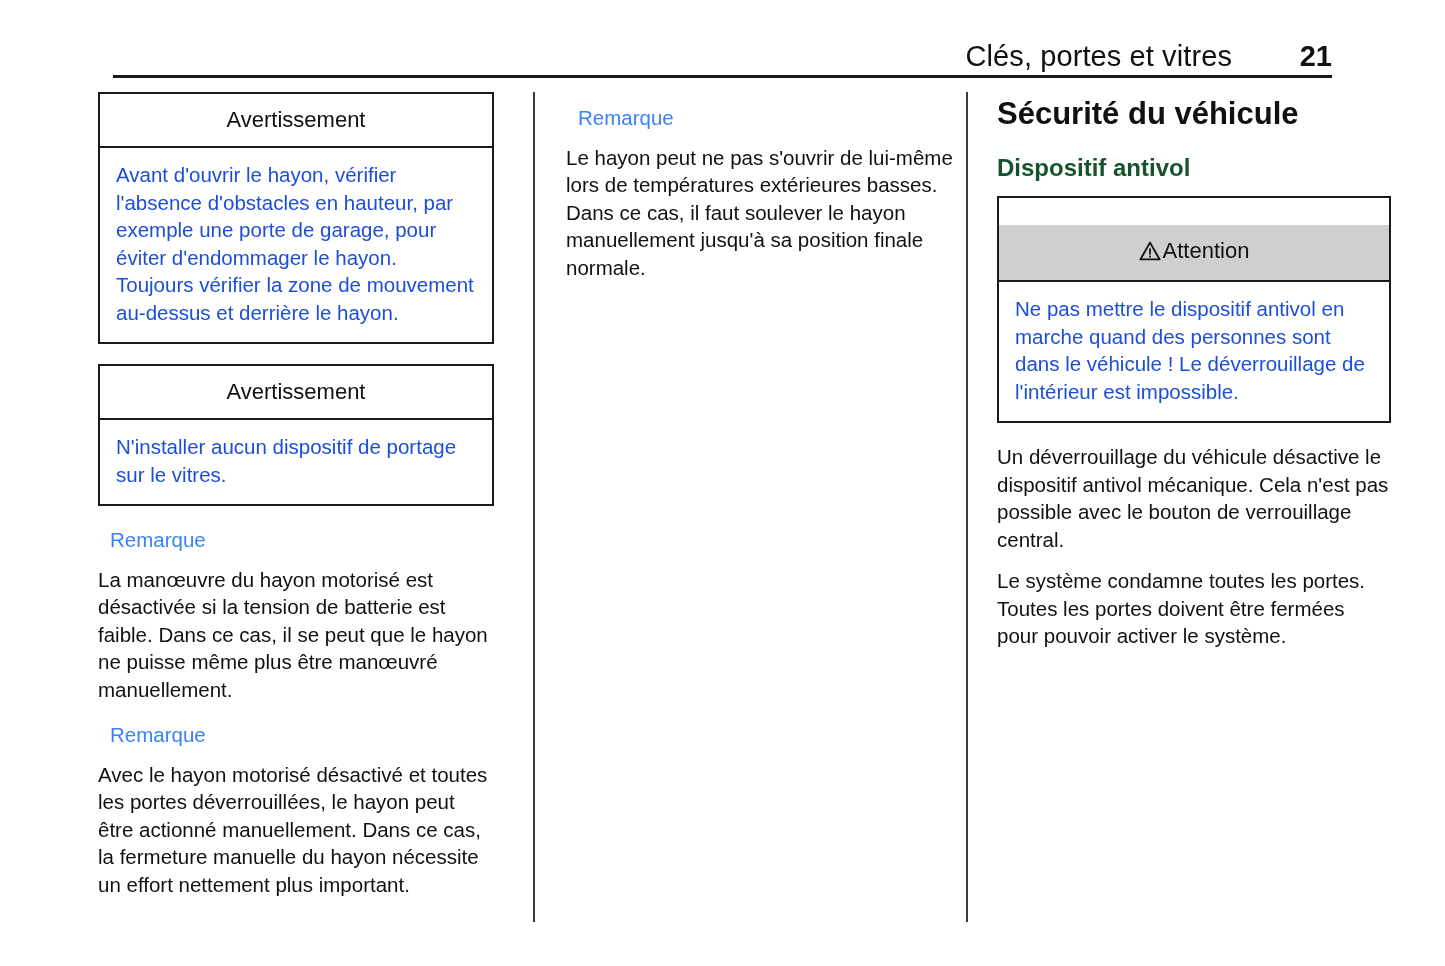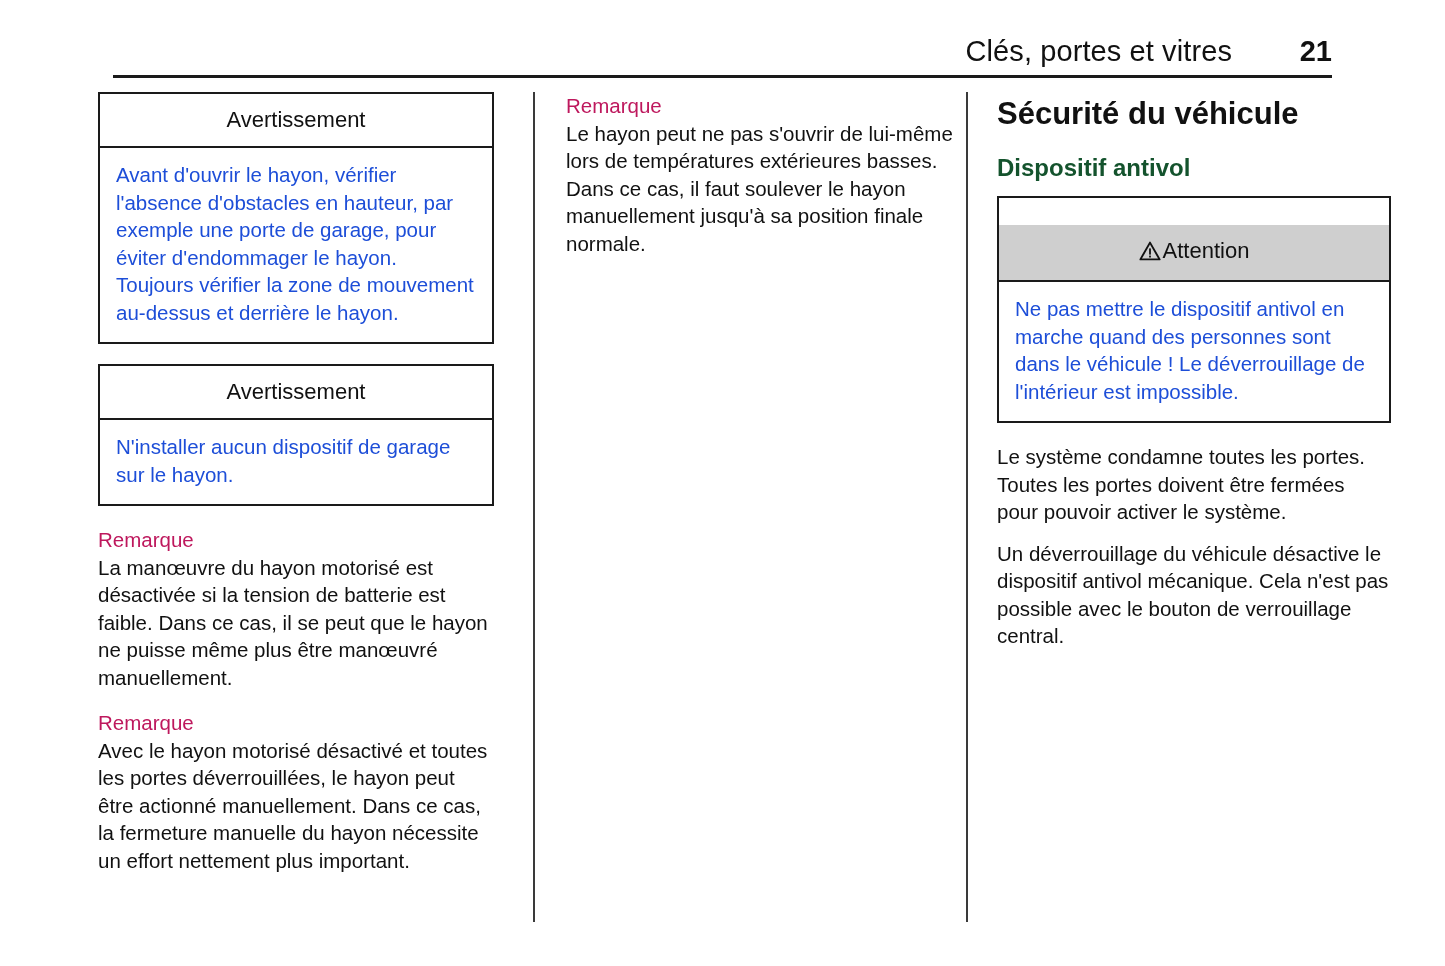--- a/index.html
+++ b/index.html
@@ -30,7 +30,7 @@
     width: 1219px;
     height: 44px;
     display: flex;
-    align-items: flex-start;
+    align-items: center;
     justify-content: flex-end;
   }
   .header-title {

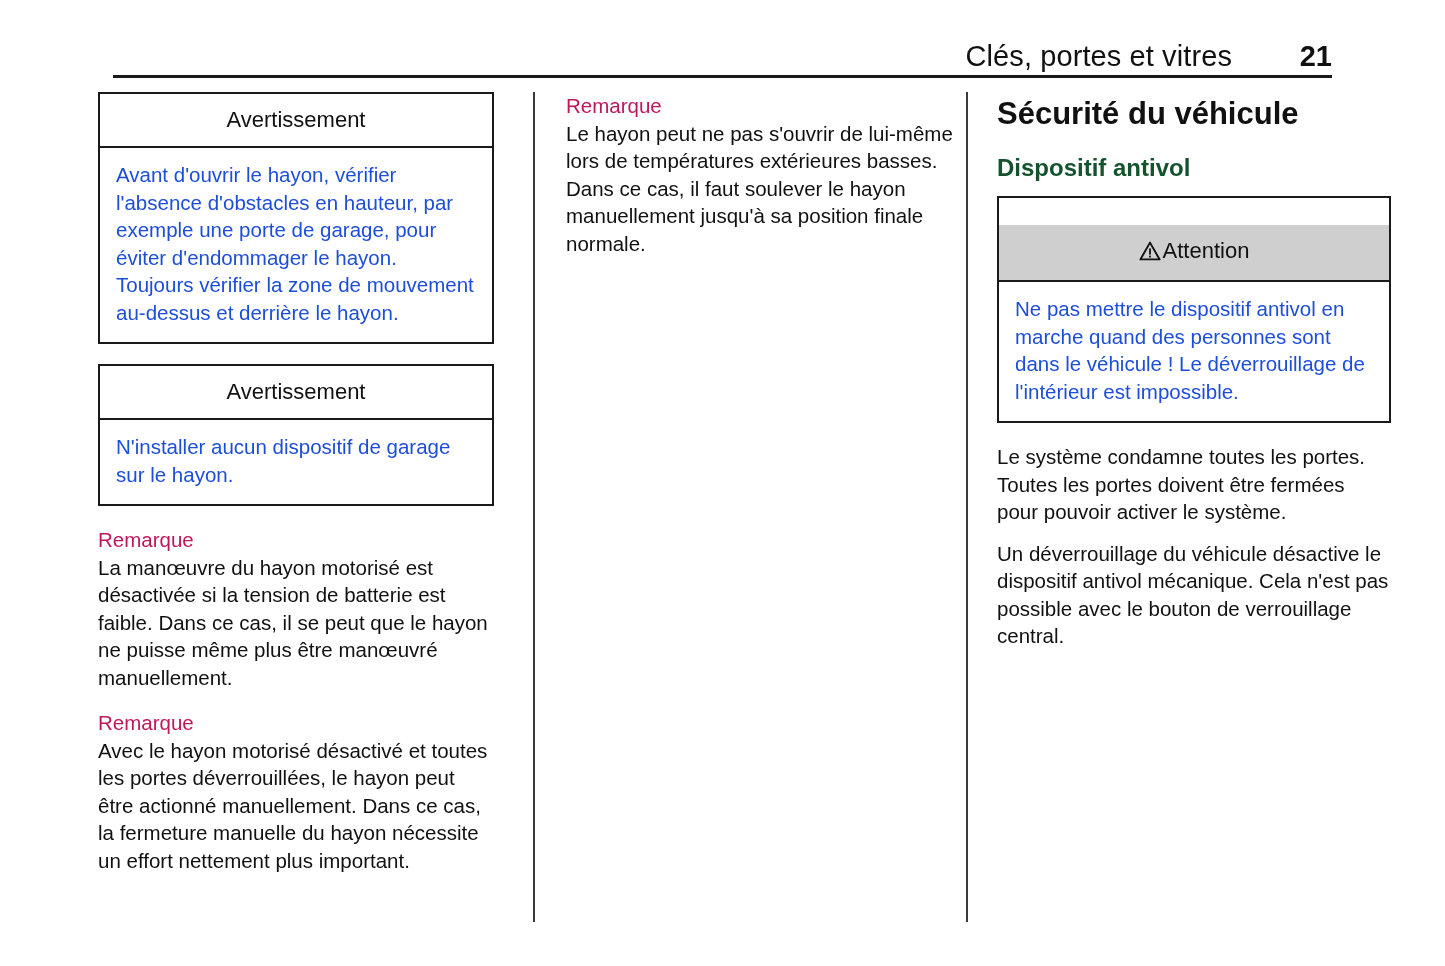--- a/index.html
+++ b/index.html
@@ -88,8 +88,8 @@
   .note-label {
     font-size: 20.5px;
     line-height: 27.5px;
-    color: #be185d;
-    margin: 0;
+    color: #3b82f6;
+    margin: 12px;
   }
   .note-body {
     font-size: 20.5px;

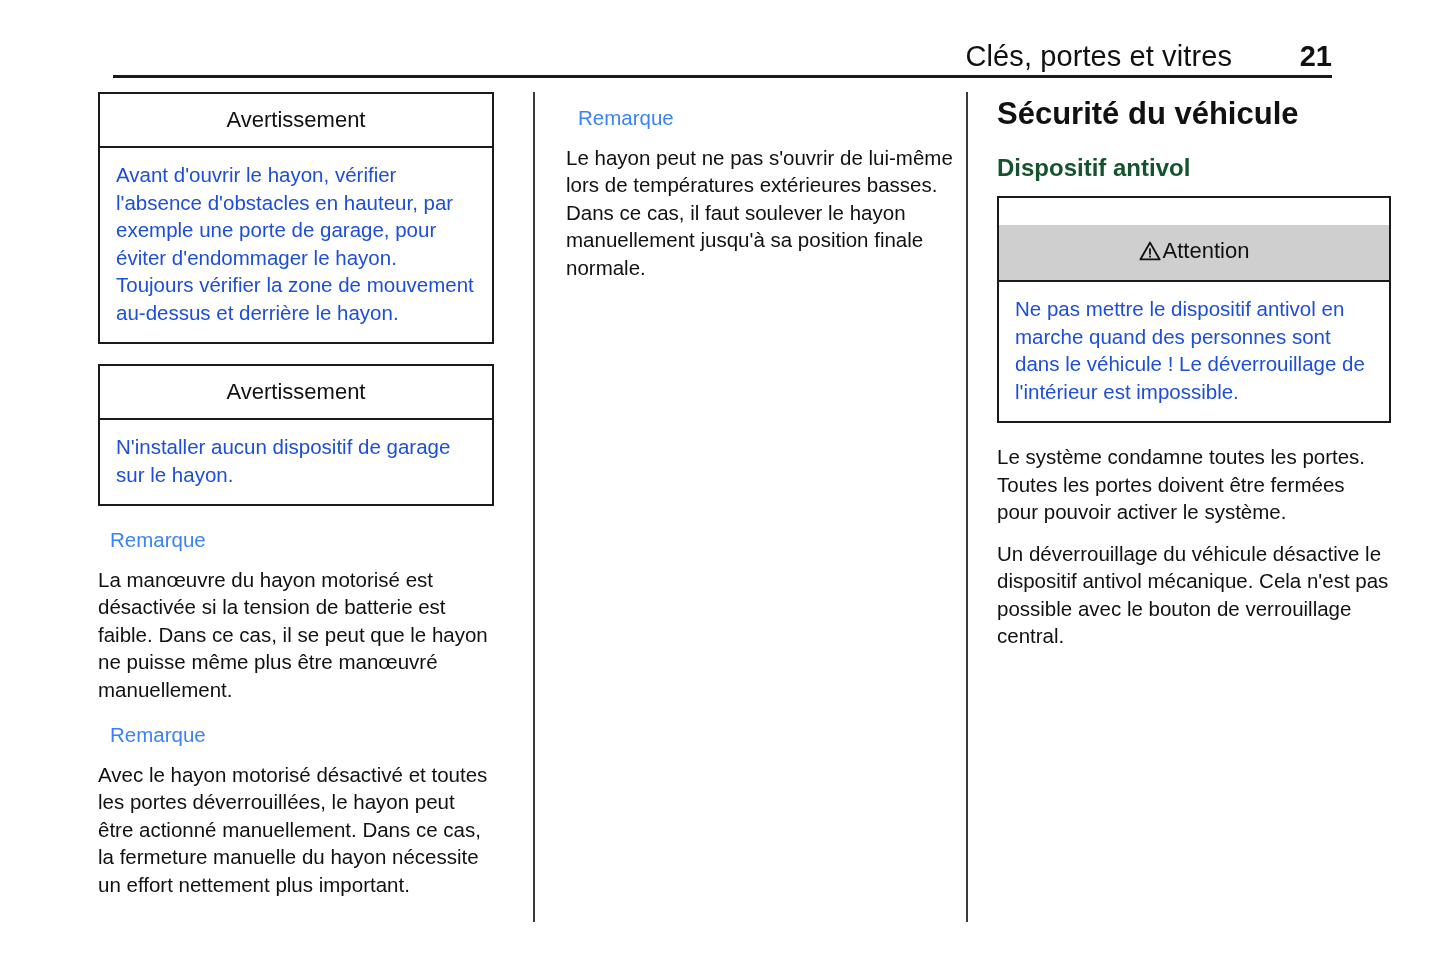--- a/index.html
+++ b/index.html
@@ -174,7 +174,7 @@
 
     <div class="box">
       <div class="box-head">Avertissement</div>
-      <div class="box-body">N'installer aucun dispositif de garage sur le hayon.</div>
+      <div class="box-body">N'installer aucun dispositif de portage sur le vitres.</div>
     </div>
 
     <p class="note-label">Remarque</p>

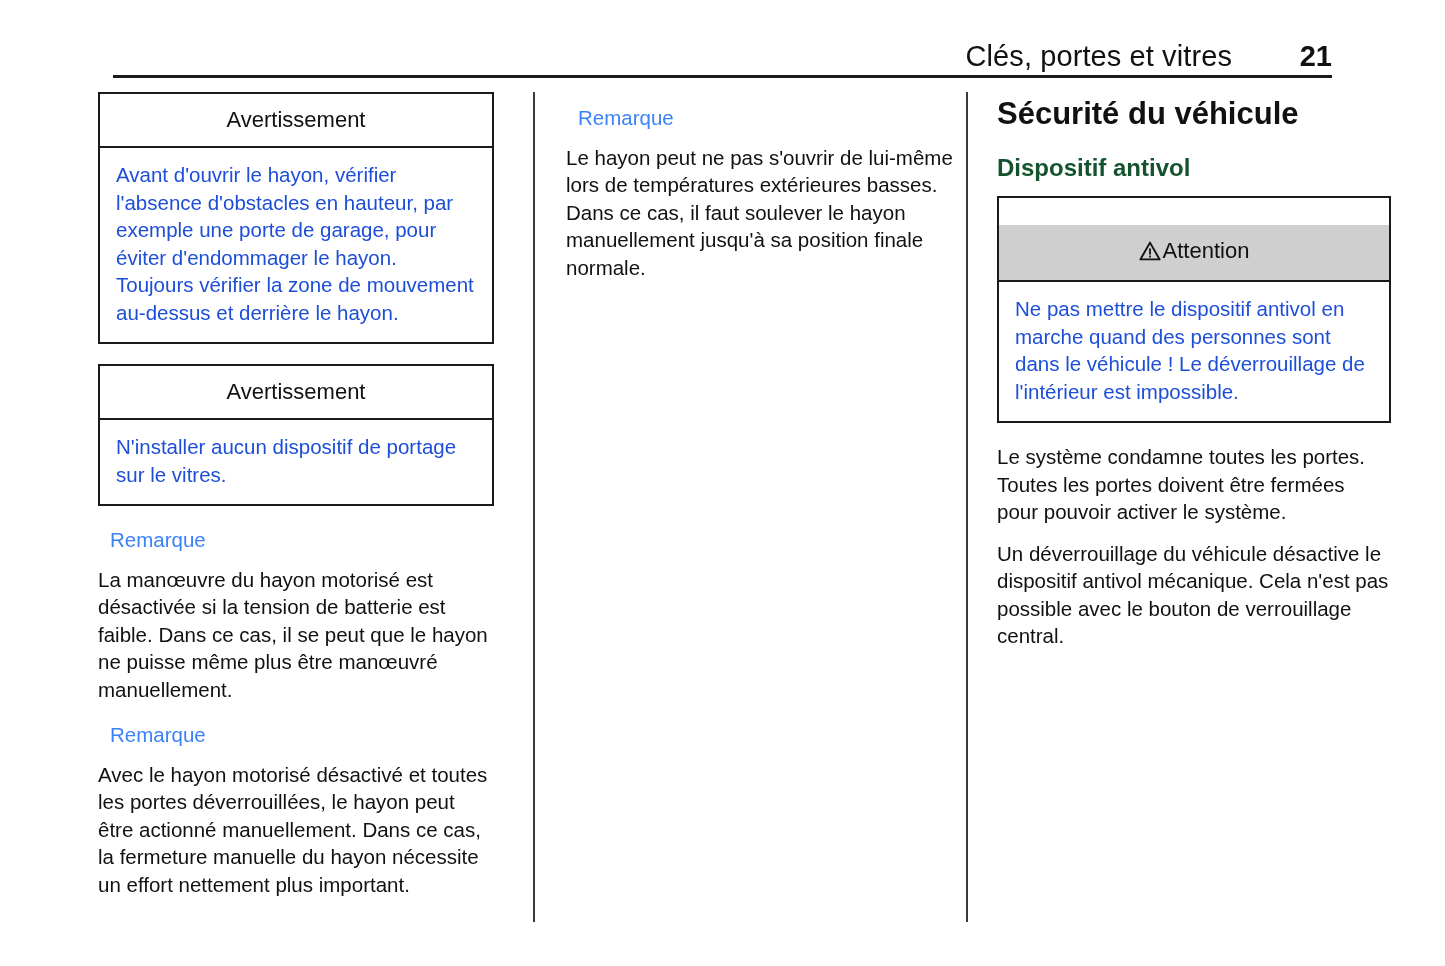--- a/index.html
+++ b/index.html
@@ -213,8 +213,8 @@
       <div class="box-body">Ne pas mettre le dispositif antivol en marche quand des personnes sont dans le véhicule ! Le déverrouillage de l'intérieur est impossible.</div>
     </div>
 
+    <p class="para">Un déverrouillage du véhicule désactive le dispositif antivol mécanique. Cela n'est pas possible avec le bouton de verrouillage central.</p>
     <p class="para">Le système condamne toutes les portes. Toutes les portes doivent être fermées pour pouvoir activer le système.</p>
-    <p class="para">Un déverrouillage du véhicule désactive le dispositif antivol mécanique. Cela n'est pas possible avec le bouton de verrouillage central.</p>
 
   </div>
 

